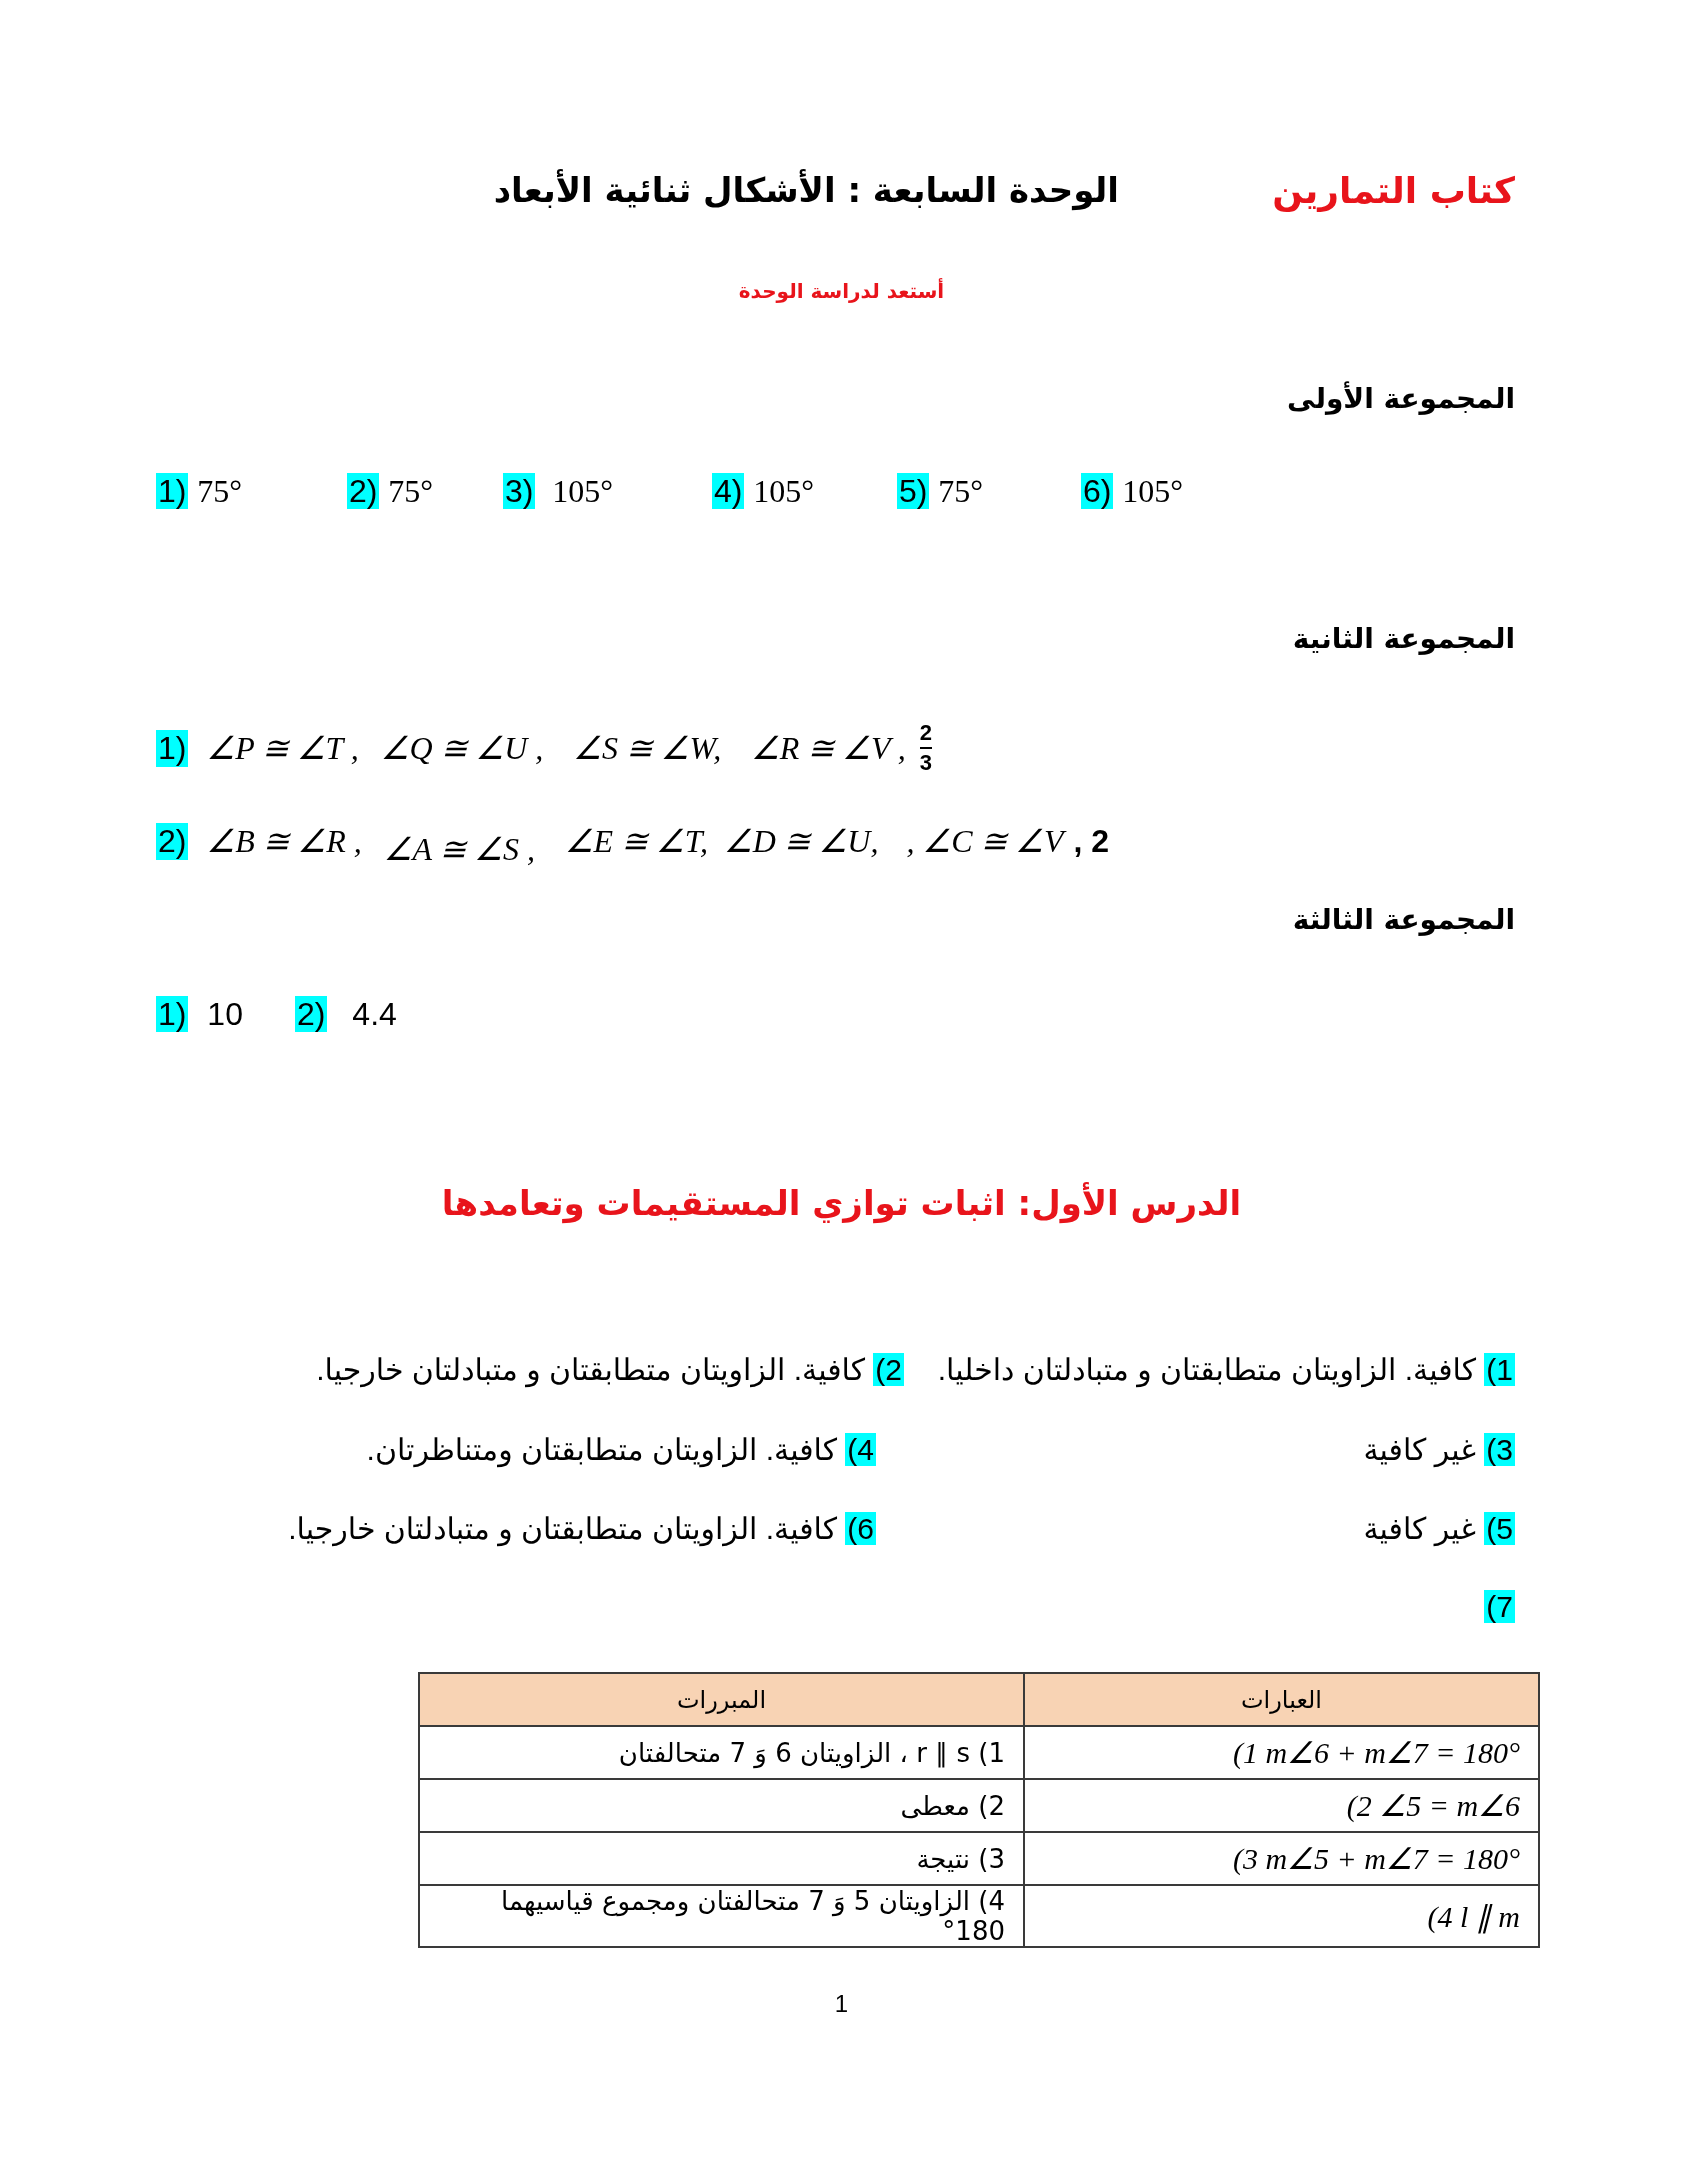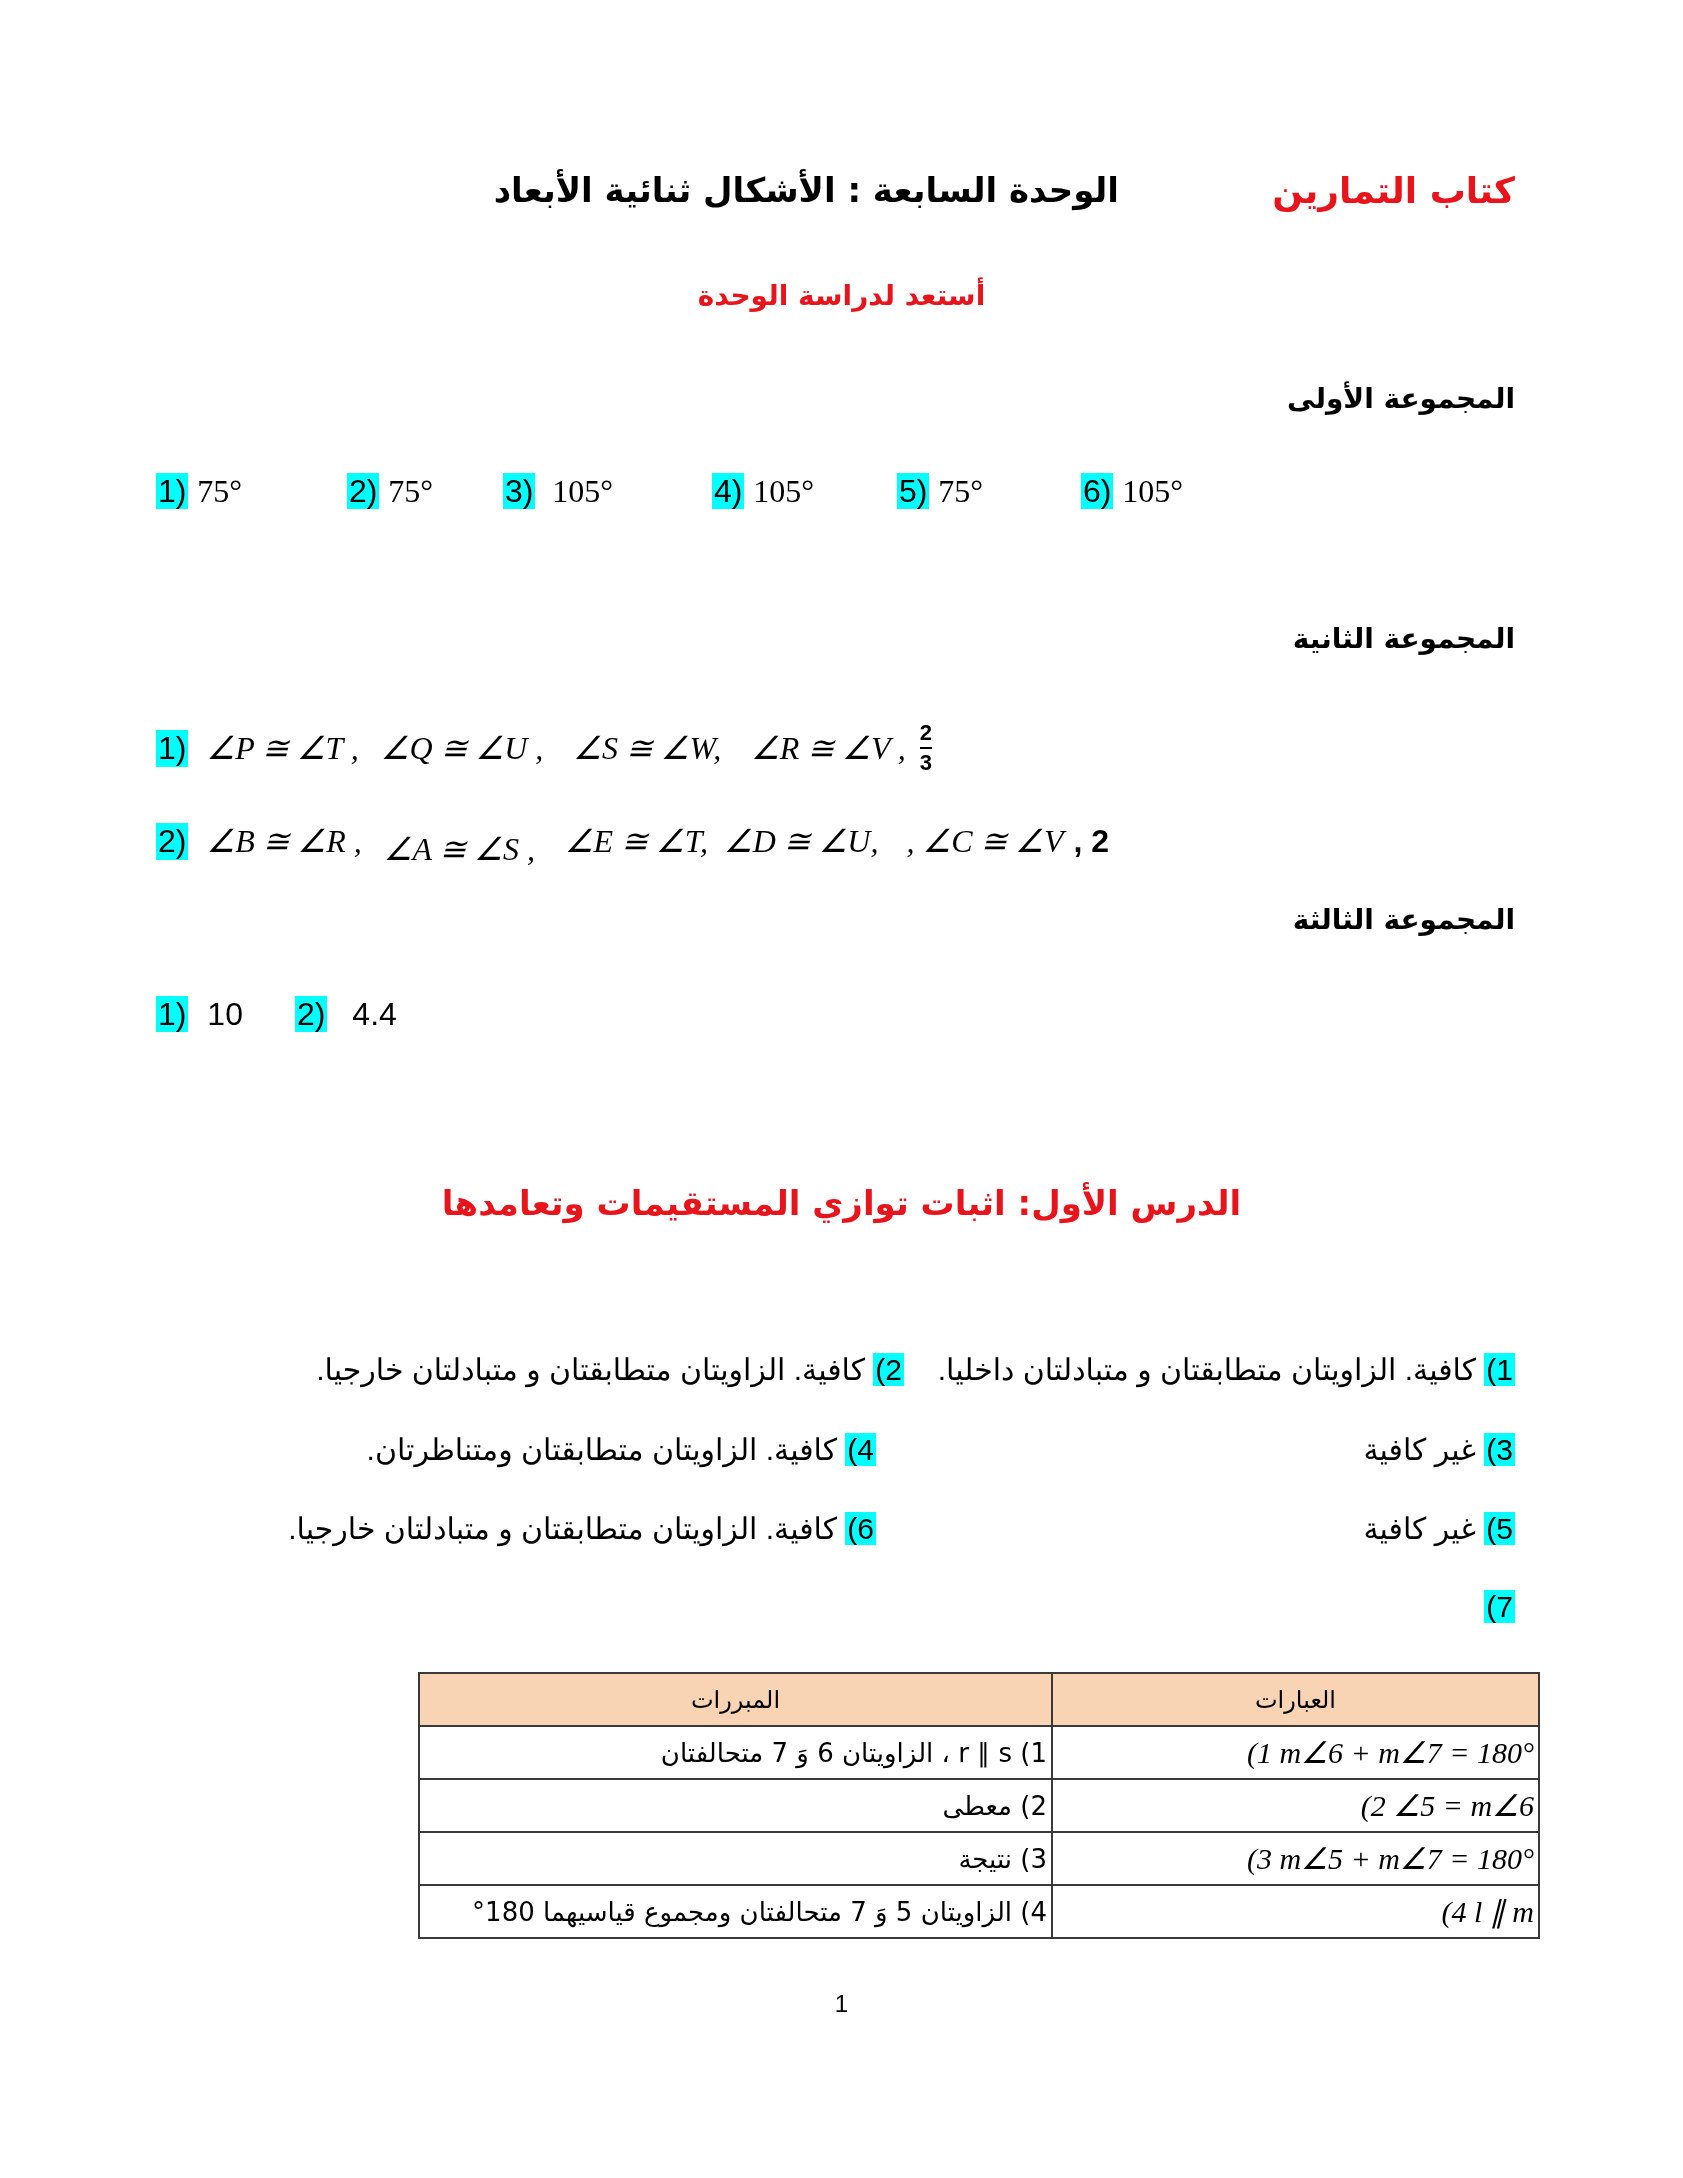--- a/index.html
+++ b/index.html
@@ -28,7 +28,7 @@
 
 <div class="abs ar-bold red rtl" style="right:168px; top:170px; font-size:36px;">كتاب التمارين</div>
 <div class="abs ar-bold rtl" style="right:564px; top:170px; font-size:34px;">الوحدة السابعة : الأشكال ثنائية الأبعاد</div>
-<div class="abs ar-bold red rtl" style="left:0; right:0; text-align:center; top:279px; font-size:28px;">أستعد لدراسة الوحدة</div>
+<div class="abs ar-bold red rtl" style="left:0; right:0; text-align:center; top:279px; font-size:20px;">أستعد لدراسة الوحدة</div>
 
 <div class="abs ar-bold rtl" style="right:168px; top:382px; font-size:28px;">المجموعة الأولى</div>
 <div>

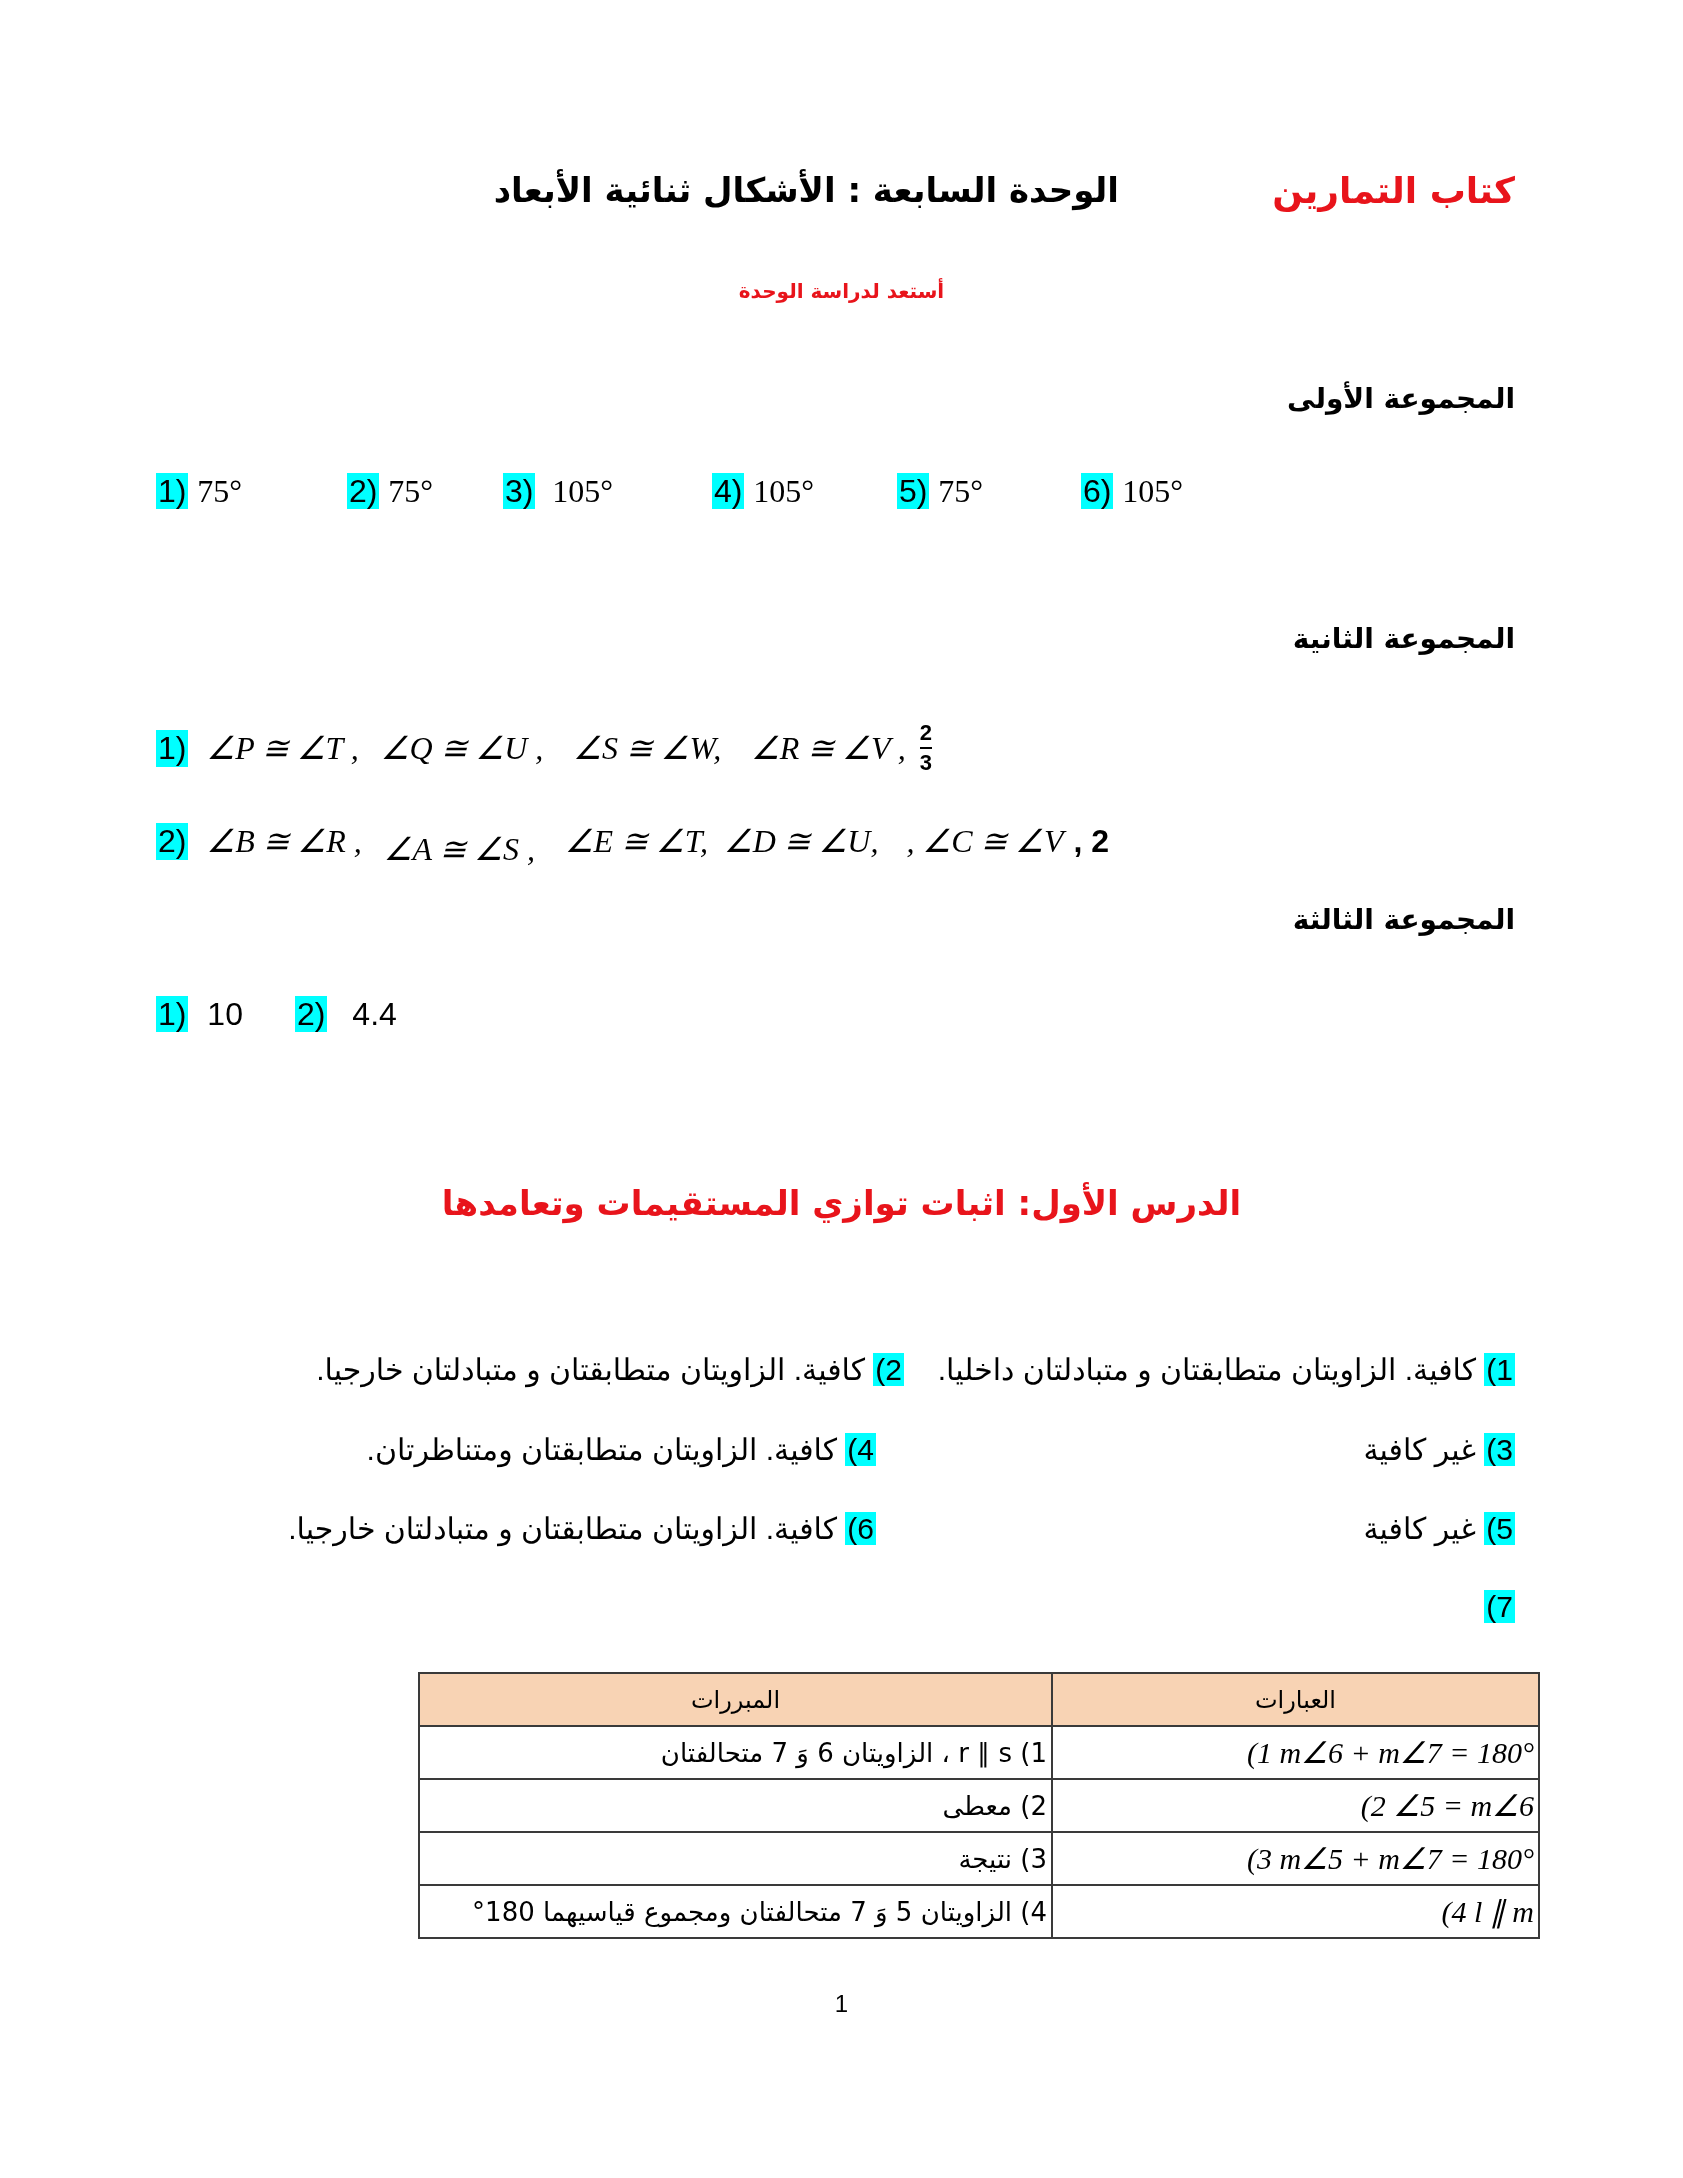--- a/index.html
+++ b/index.html
@@ -17,7 +17,7 @@
           font-family:"Liberation Sans", sans-serif; font-weight:bold; font-size:22px; line-height:24px; }
   .frac .bar { width:12px; height:2px; background:#000; margin:2px 0; }
   table.proof { position:absolute; left:418px; top:1672px; width:1122px; border-collapse:collapse; direction:rtl; }
-  table.proof td, table.proof th { border:2px solid #3a3a3a; height:51px; padding:0 4px; font-size:28px; }
+  table.proof td, table.proof th { border:2px solid #3a3a3a; height:51px; padding:0 18px; font-size:28px; }
   table.proof th { background:#f8d3b4; font-weight:normal; font-family:"DejaVu Sans", sans-serif; font-size:24px; text-align:center; }
   table.proof td { text-align:right; font-family:"DejaVu Sans", sans-serif; font-size:26px; }
   table.proof td .math { font-size:30px; }

